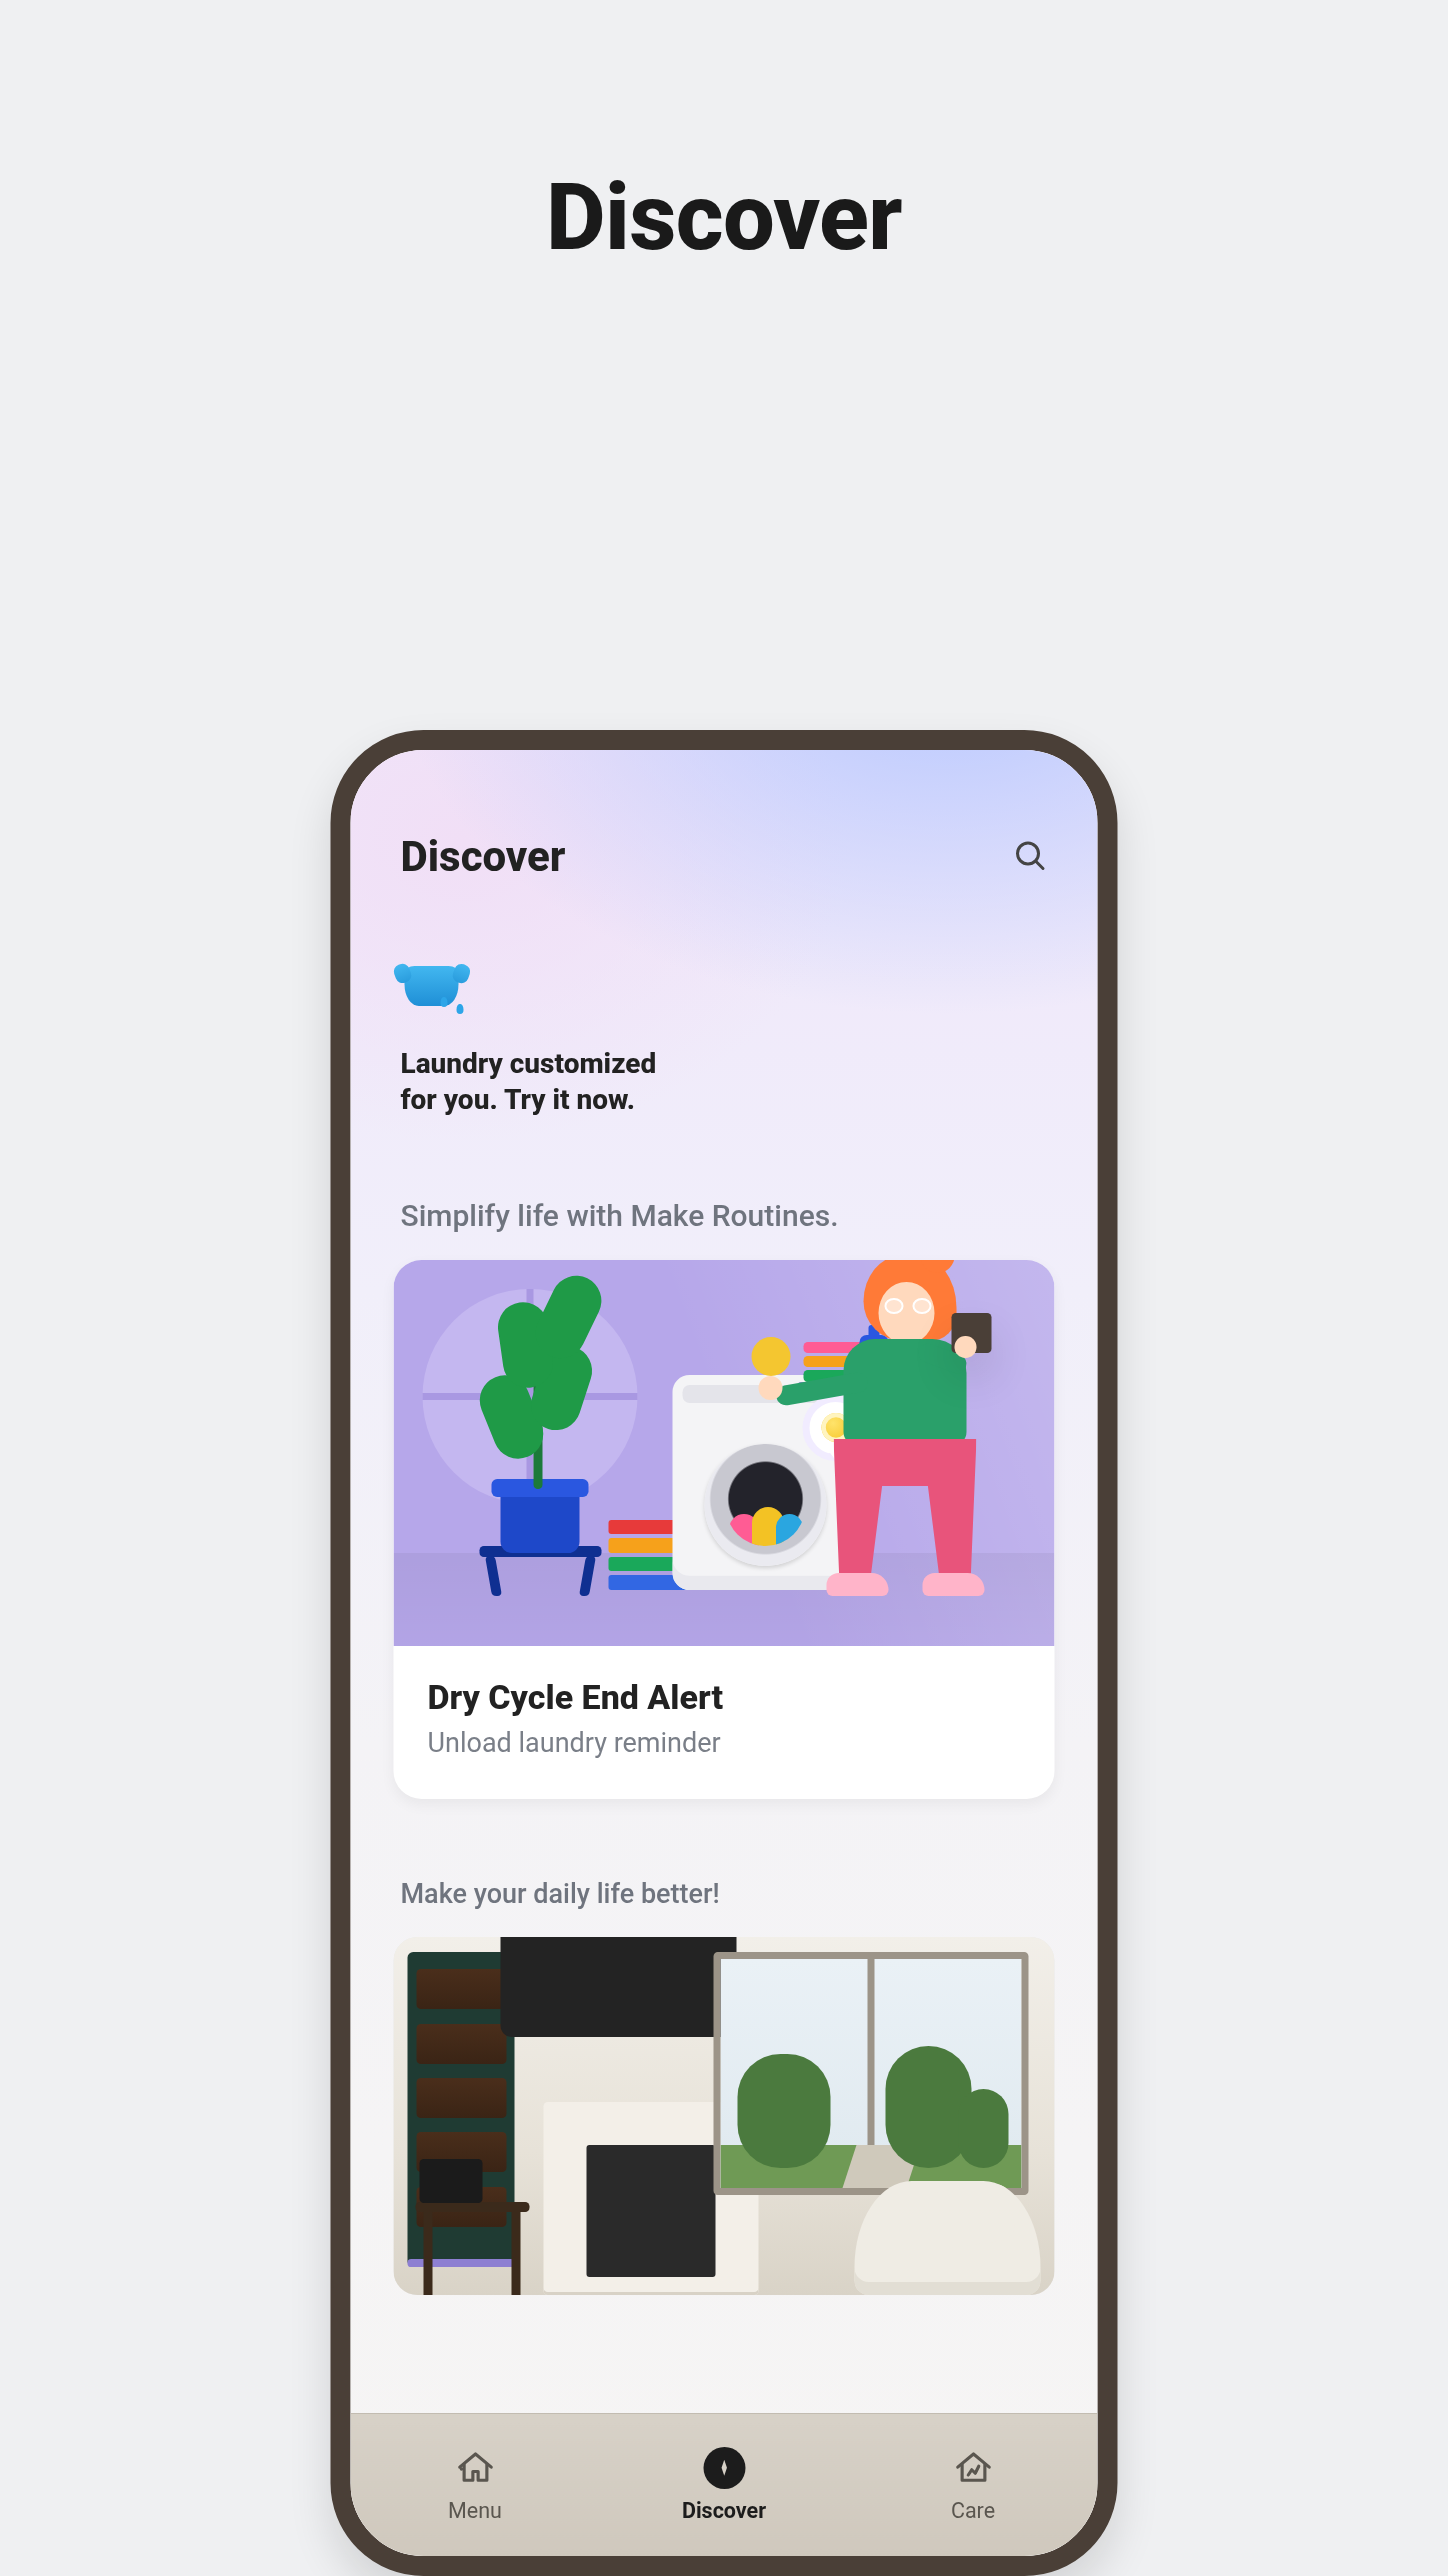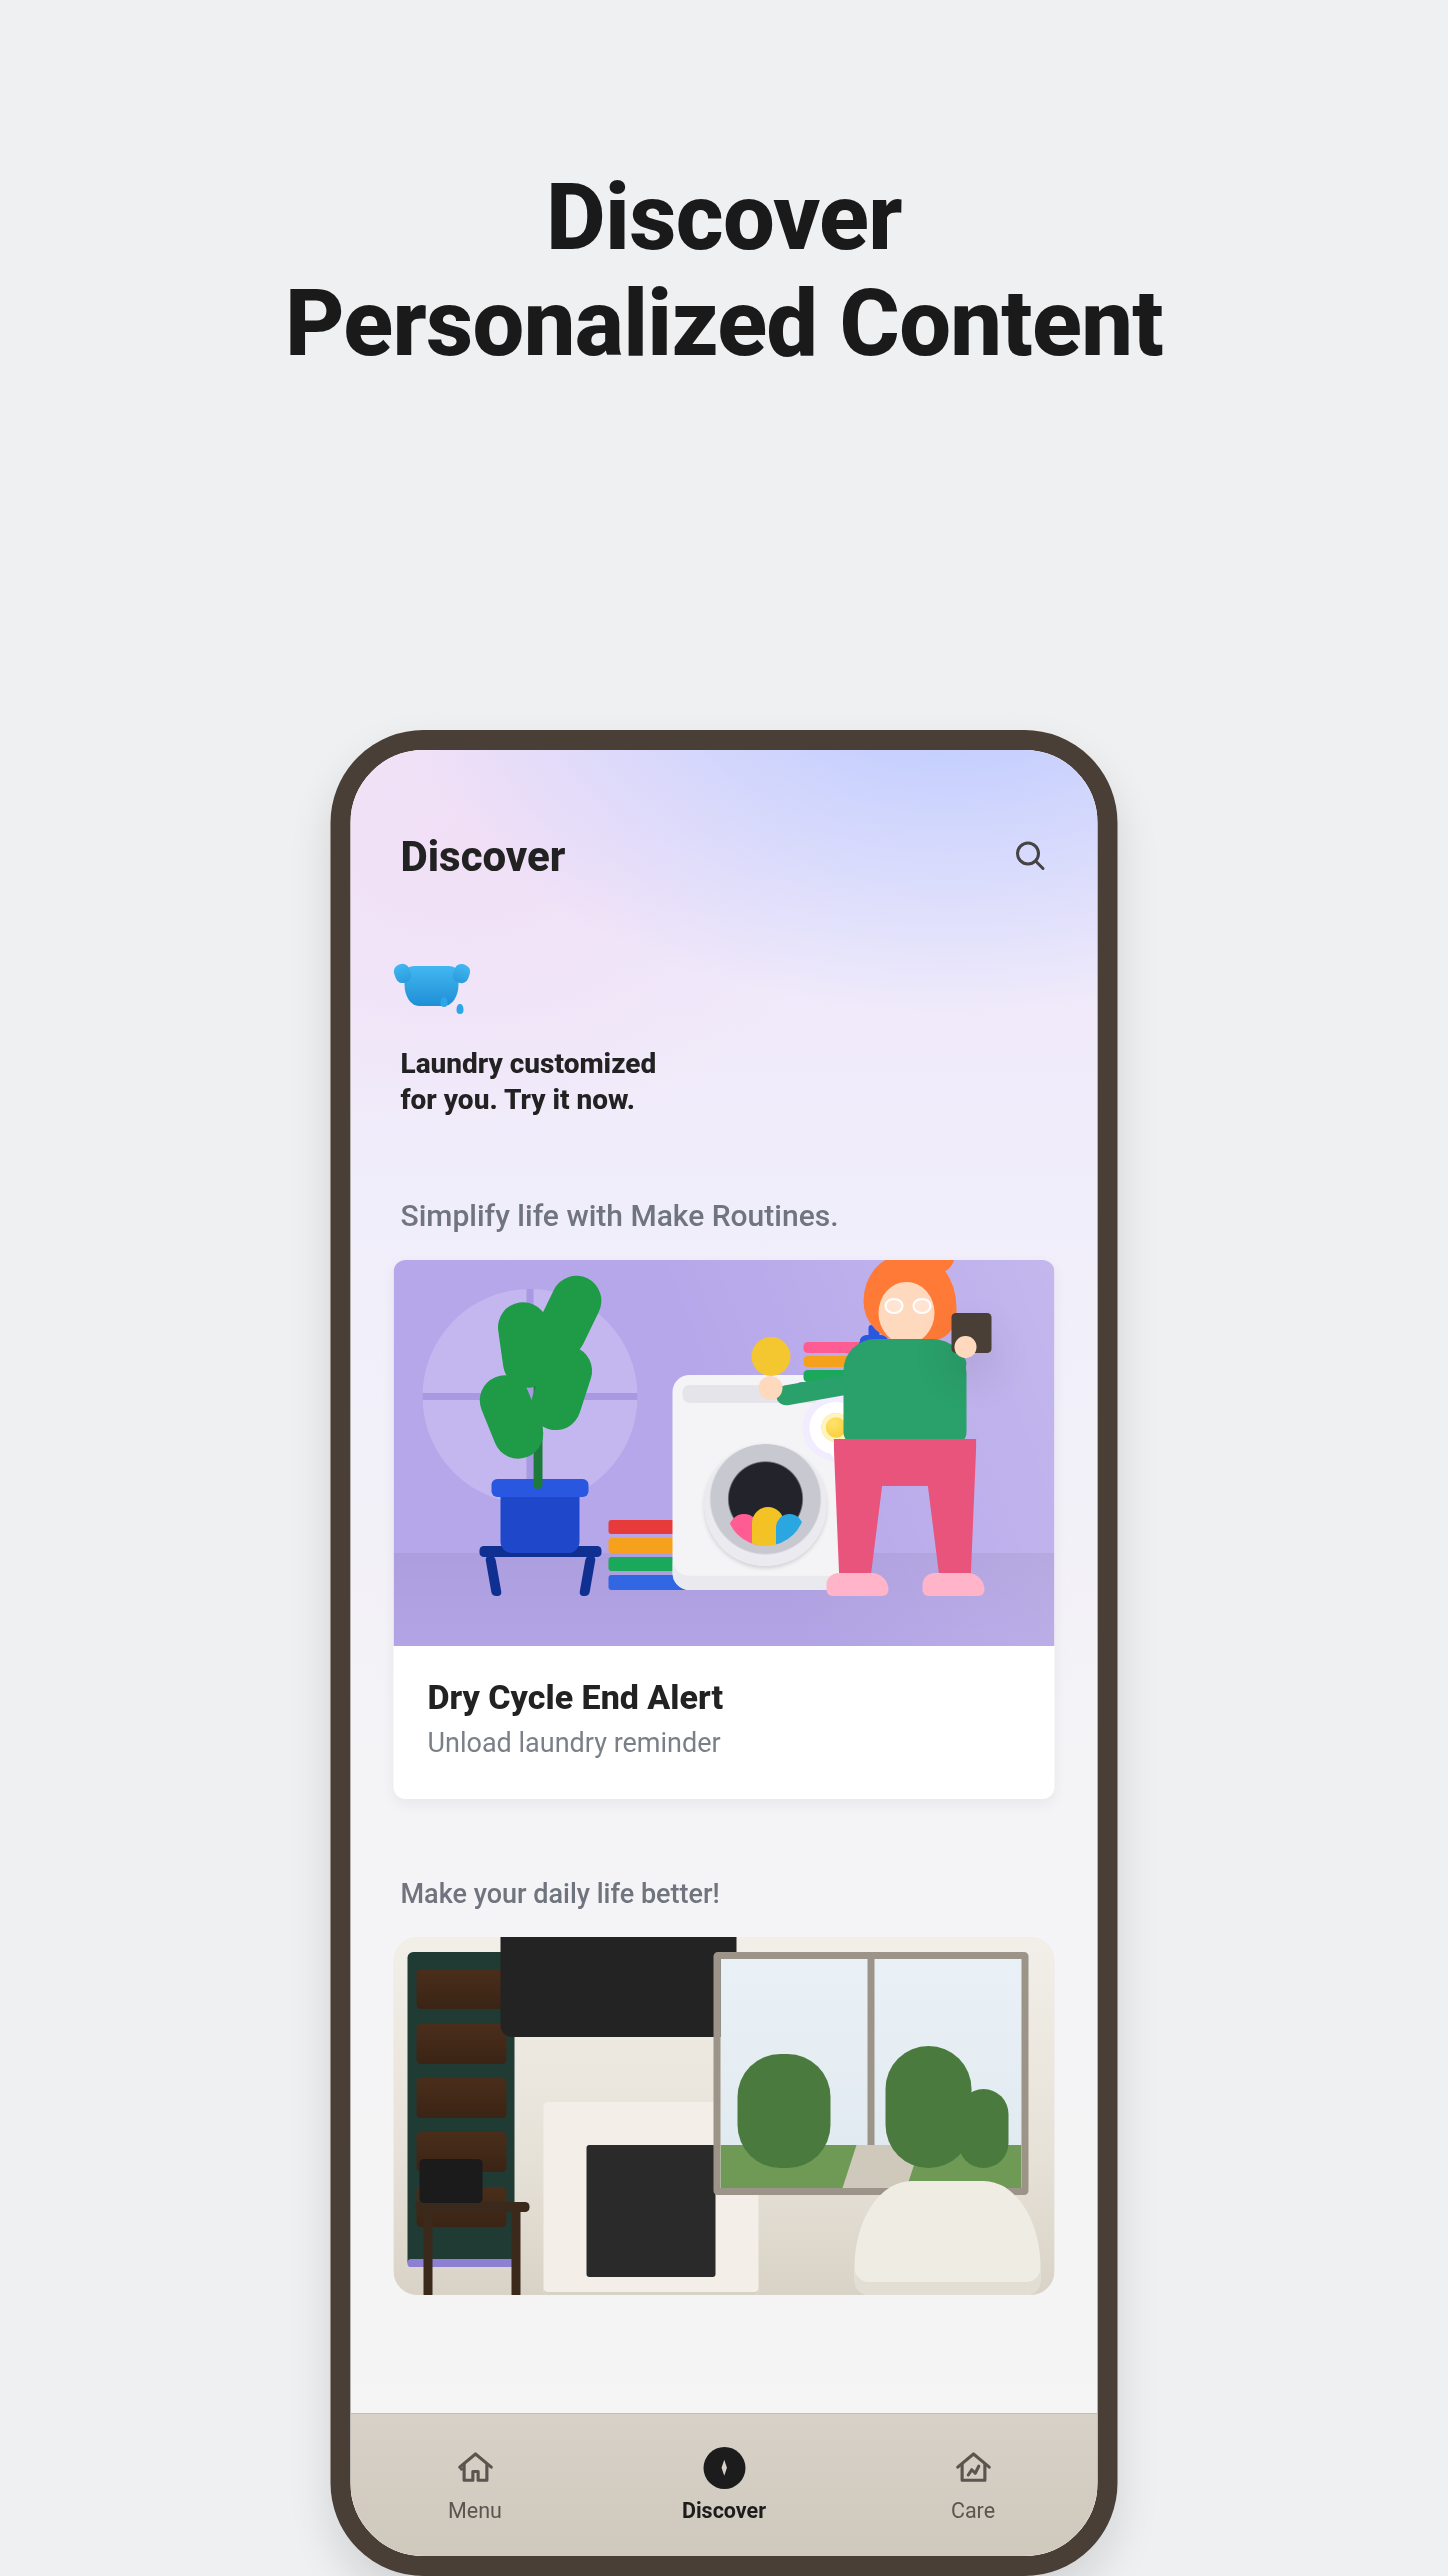--- a/index.html
+++ b/index.html
@@ -432,7 +432,6 @@
 <div class="hero">
   <h1>
     <span>Discover</span><br>
-    <span>Personalized Content</span>
   </h1>
 </div>
 

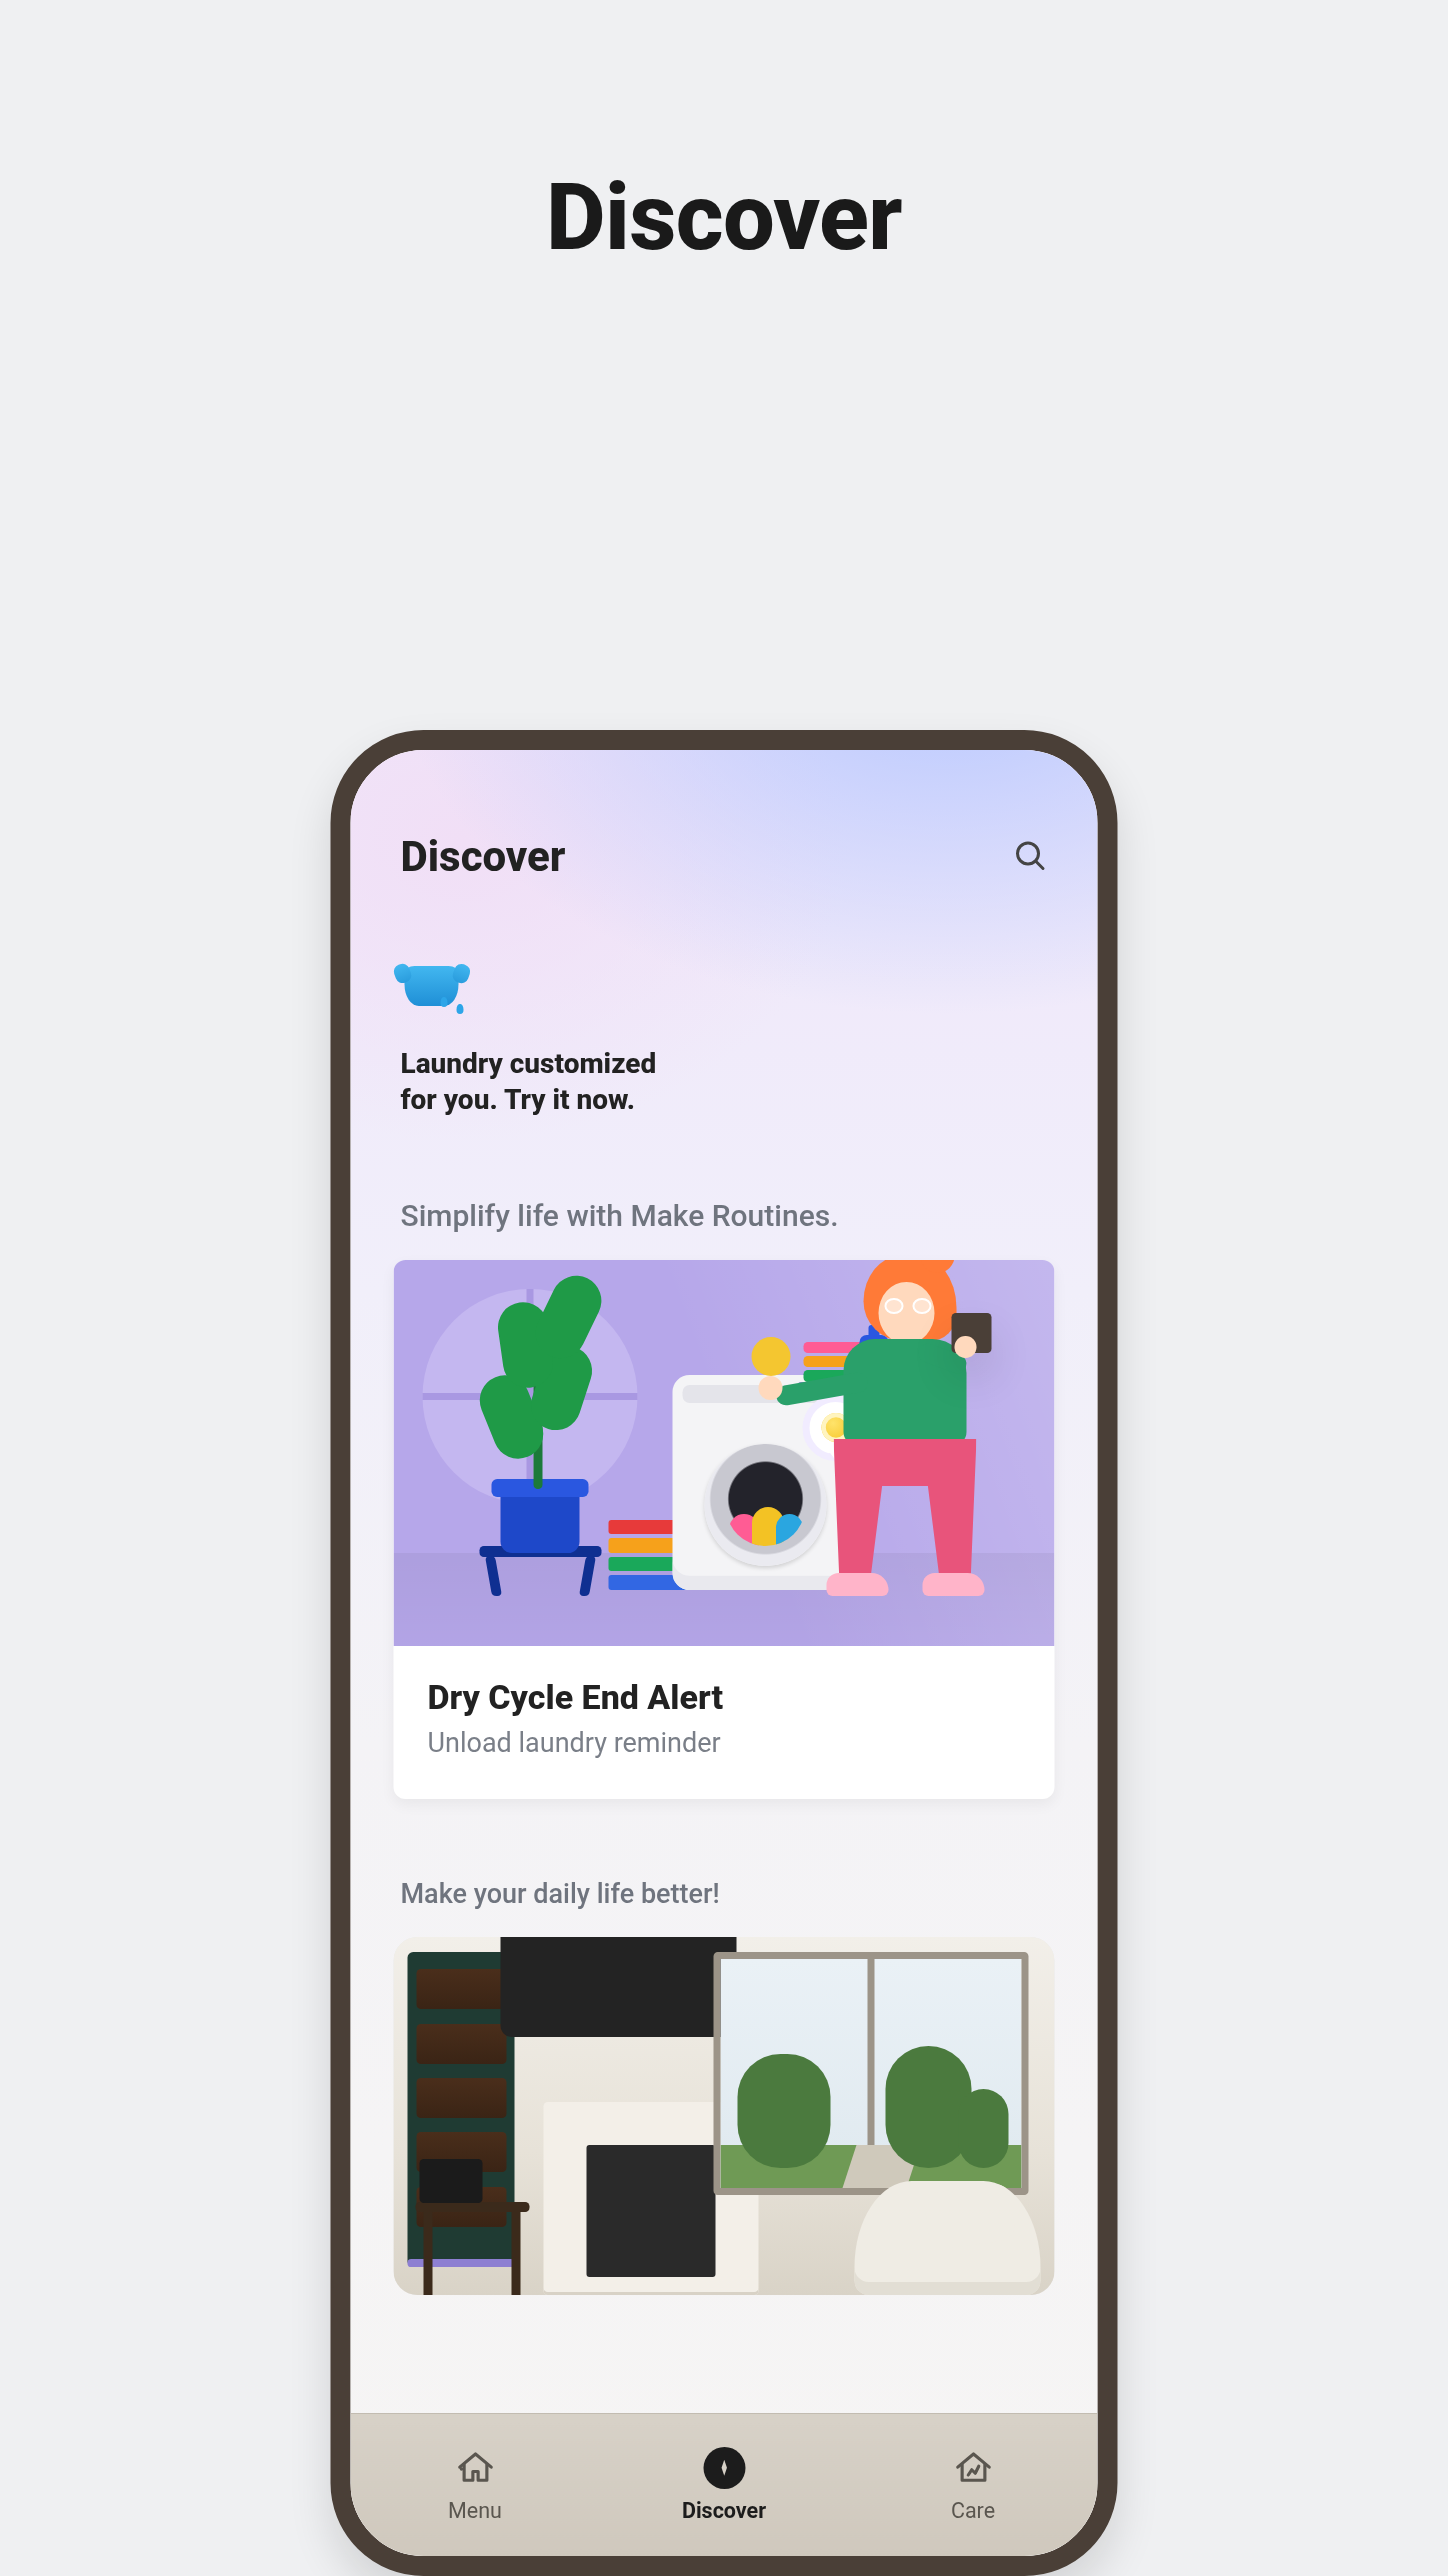--- a/index.html
+++ b/index.html
@@ -122,7 +122,7 @@
   
   .card {
     margin: 27px 43px 12px 43px;
-    border-radius: 12px;
+    border-radius: 28px;
     overflow: hidden;
     background: #fff;
     box-shadow: 0 5.7px 14.3px rgba(0,0,0,0.05);

